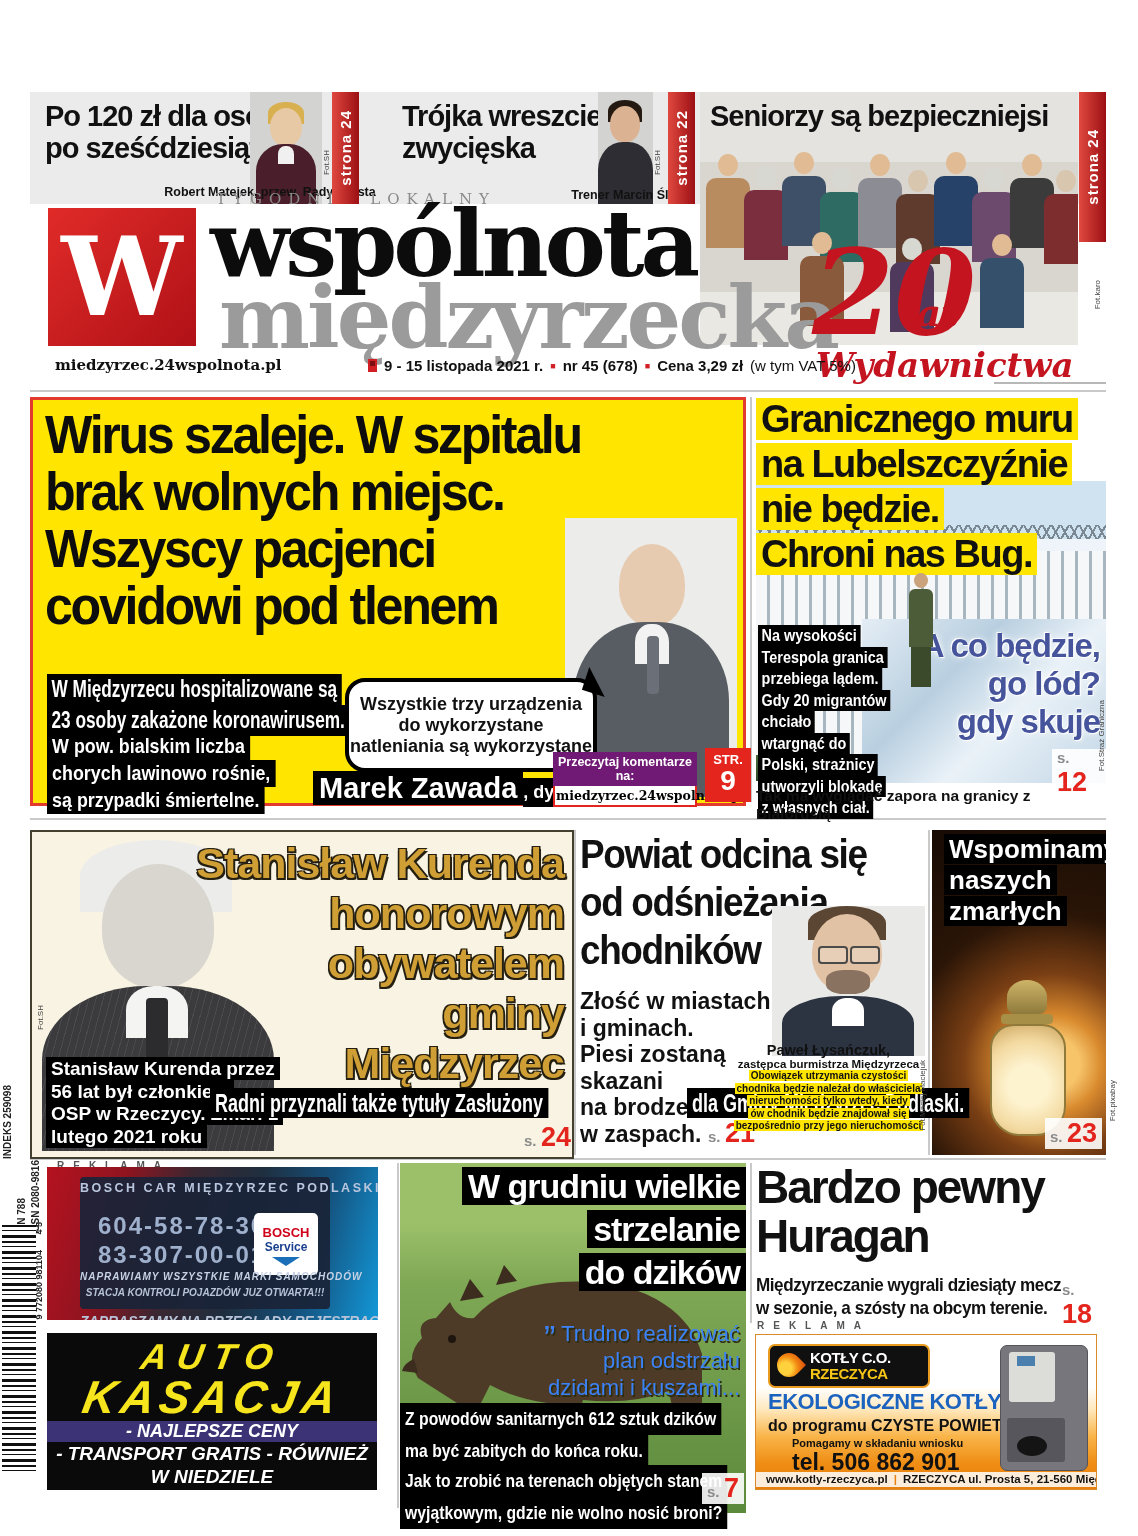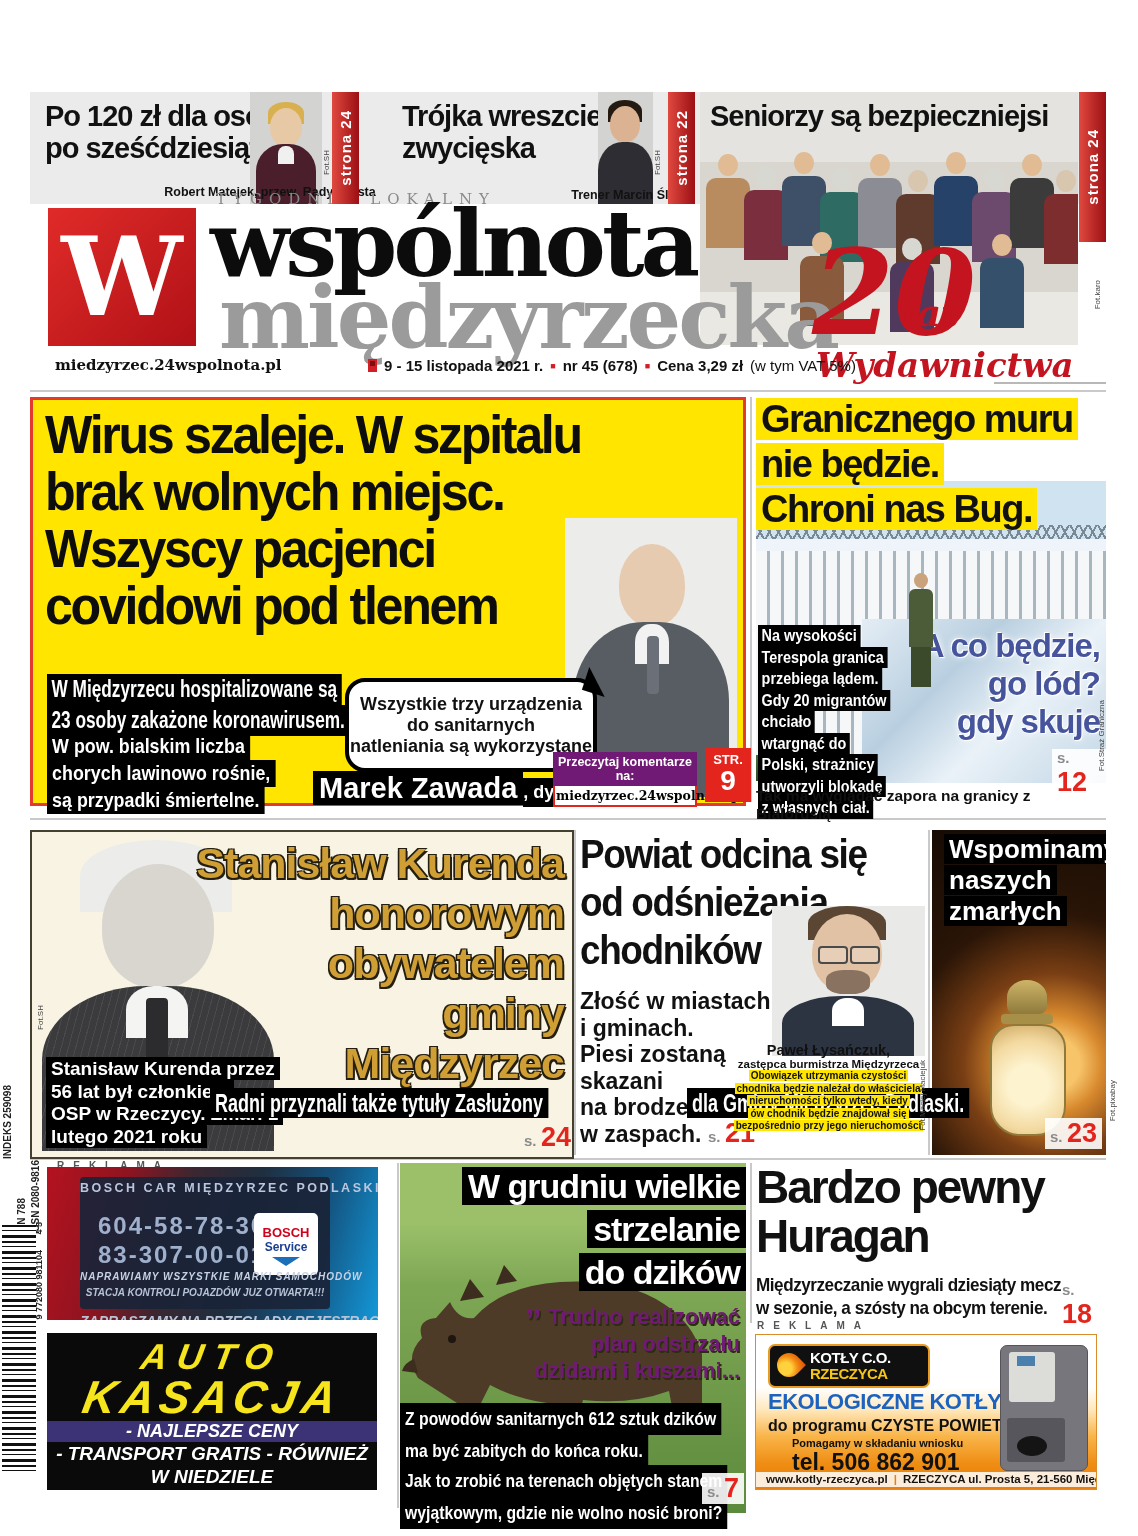--- a/index.html
+++ b/index.html
@@ -345,6 +345,7 @@
     </div>
     <div class="bhl">
       <div><span>Granicznego muru</span></div>
+      <div><span>na Lubelszczyźnie</span></div>
       <div><span>nie będzie.</span></div>
       <div><span>Chroni nas Bug.</span></div>
     </div>

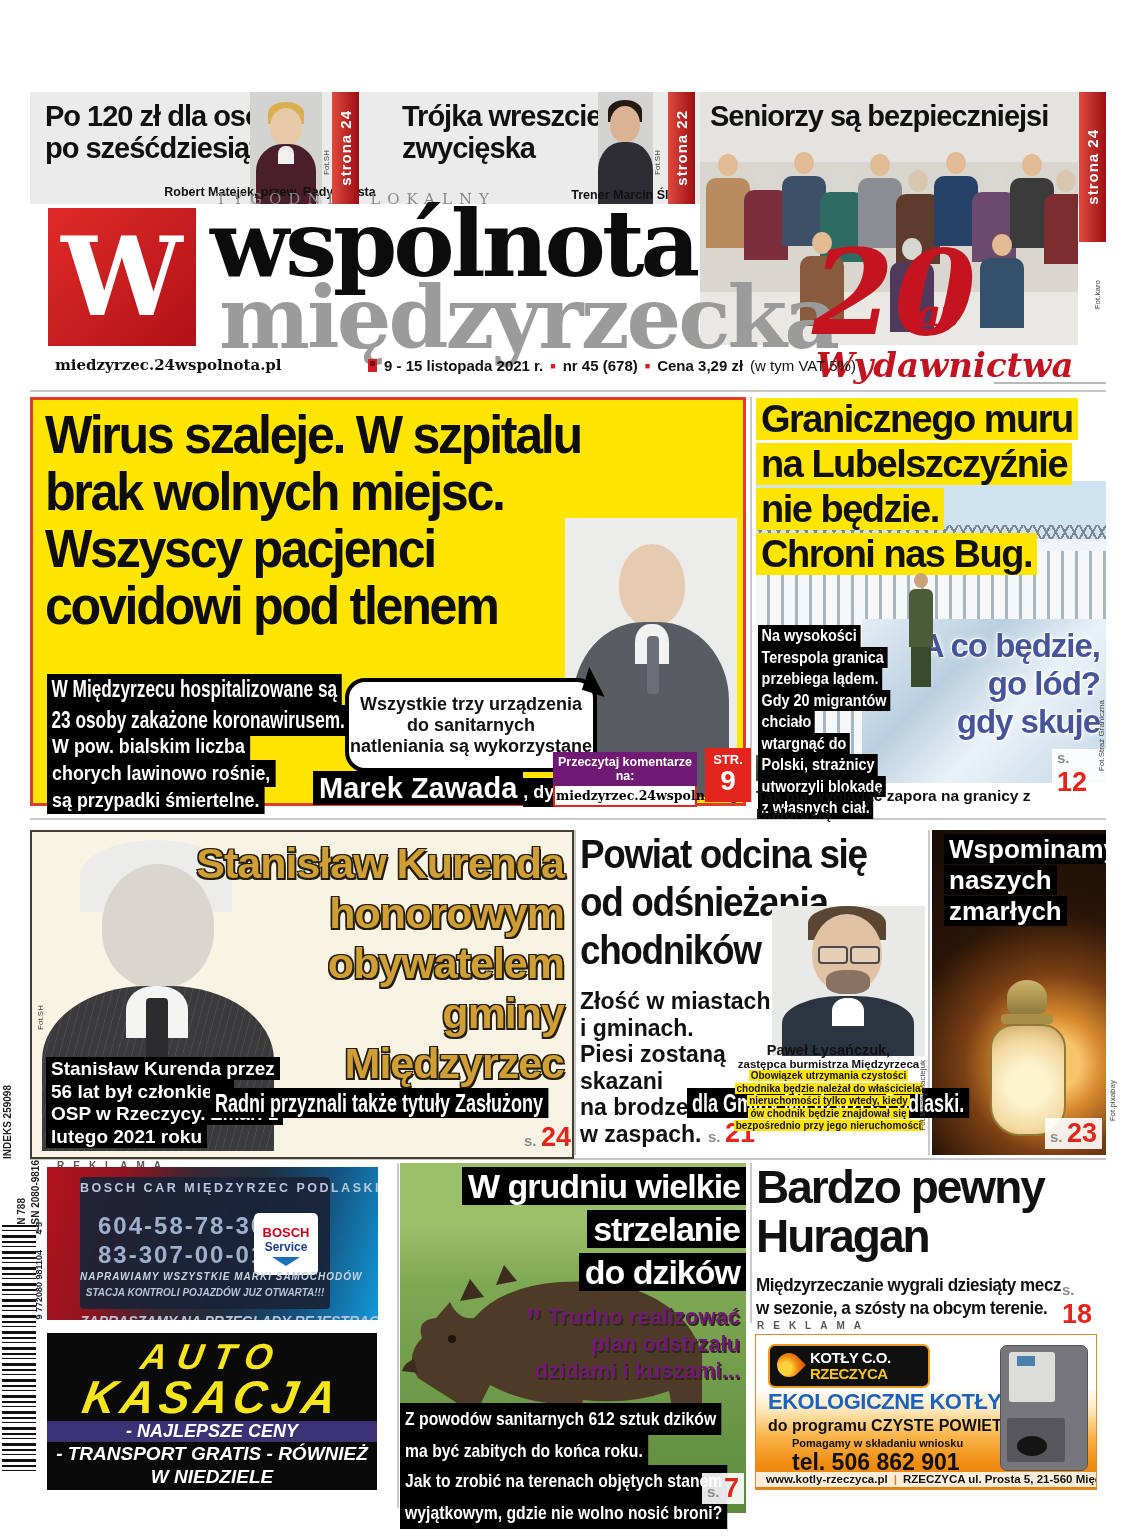--- a/index.html
+++ b/index.html
@@ -320,7 +320,7 @@
     <div class="bubble">
       <div class="tail"></div>
       <div>Wszystkie trzy urządzenia</div>
-      <div>do sanitarnych</div>
+      <div>do wykorzystane</div>
       <div>natleniania są wykorzystane</div>
     </div>
     <div class="zname">

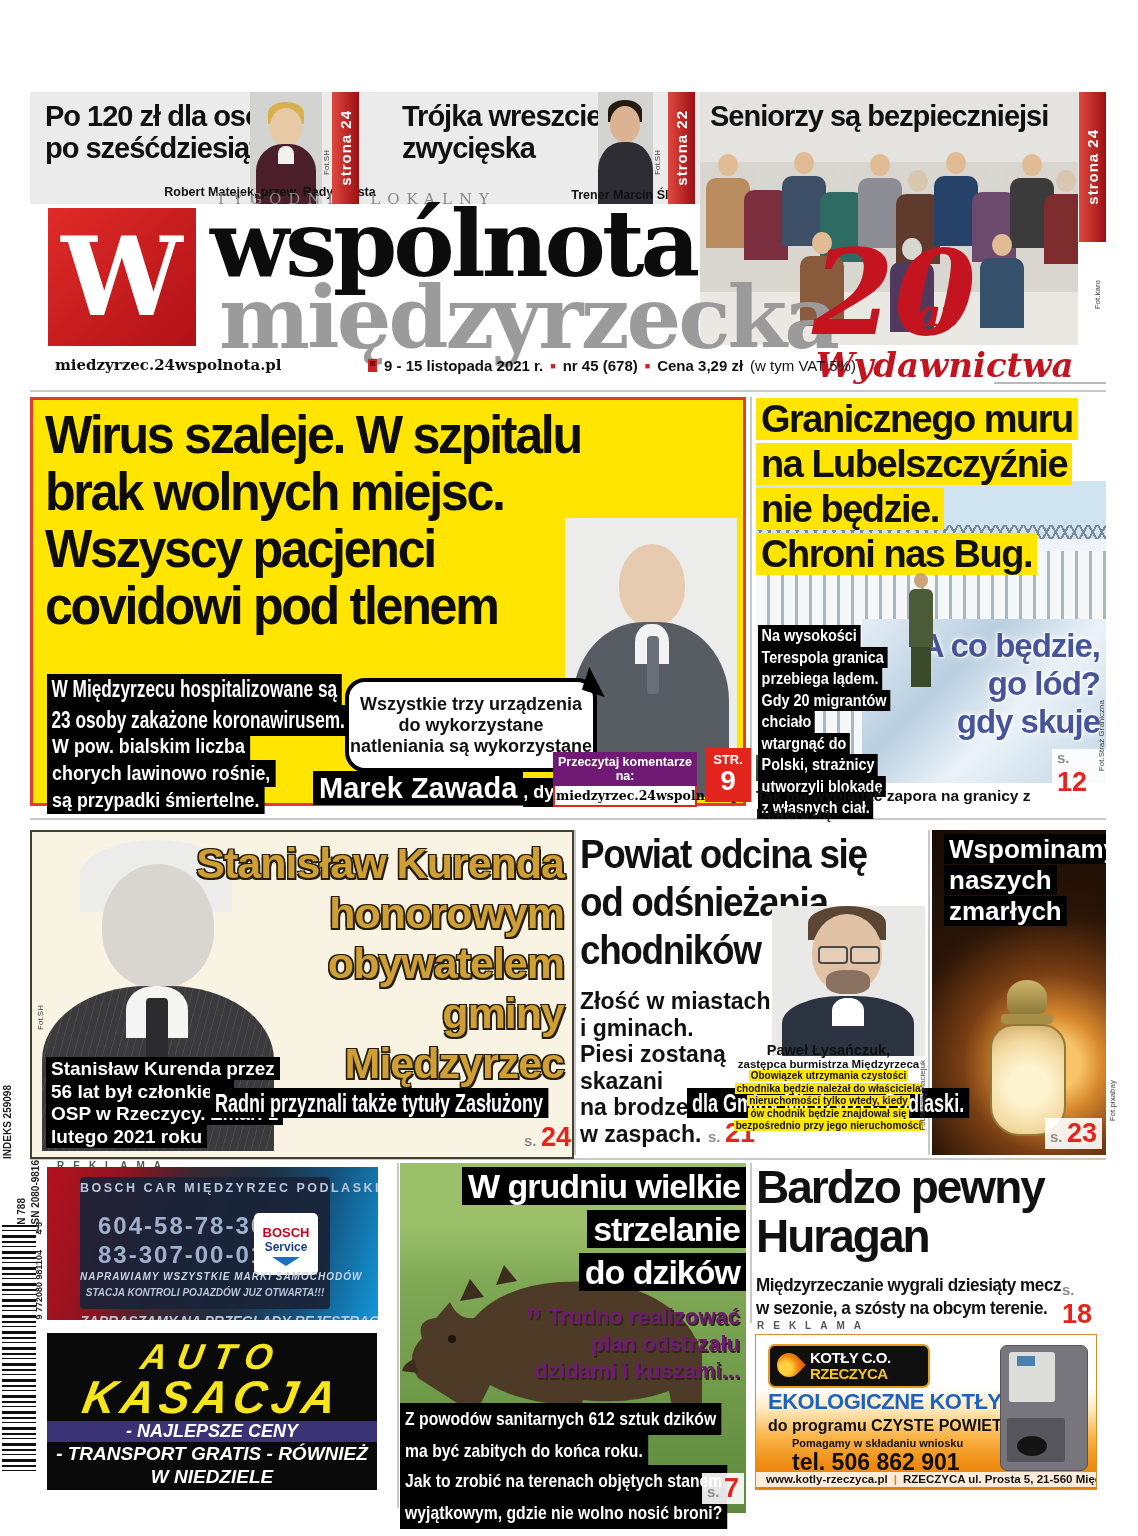--- a/index.html
+++ b/index.html
@@ -142,7 +142,7 @@
   .boarphoto{position:absolute;left:0;top:0;width:346px;height:350px;background:linear-gradient(#9cc06a 0 60px,#7fa855 120px,#5c8a3c 100%);}
   .boarhl{position:absolute;right:0;top:2px;z-index:4;text-align:right;font-weight:bold;font-size:34px;line-height:43px;letter-spacing:-1px;color:#fff;white-space:nowrap;}
   .boarhl span{background:#000;padding:0 6px;}
-  .boarq{position:absolute;right:6px;top:140px;z-index:4;text-align:right;font-weight:bold;font-size:22px;line-height:27px;color:#701a75;
+  .boarq{position:absolute;right:6px;top:157px;z-index:4;text-align:right;font-weight:normal;font-size:22px;line-height:27px;color:#3b82f6;
          text-shadow:1.5px 1.5px 0 #2c2c10;}
   .boarq .qm{font-size:34px;line-height:20px;vertical-align:-8px;}
   .boarsub{position:absolute;left:0;z-index:4;font-weight:bold;font-size:18.5px;line-height:28px;white-space:nowrap;}

